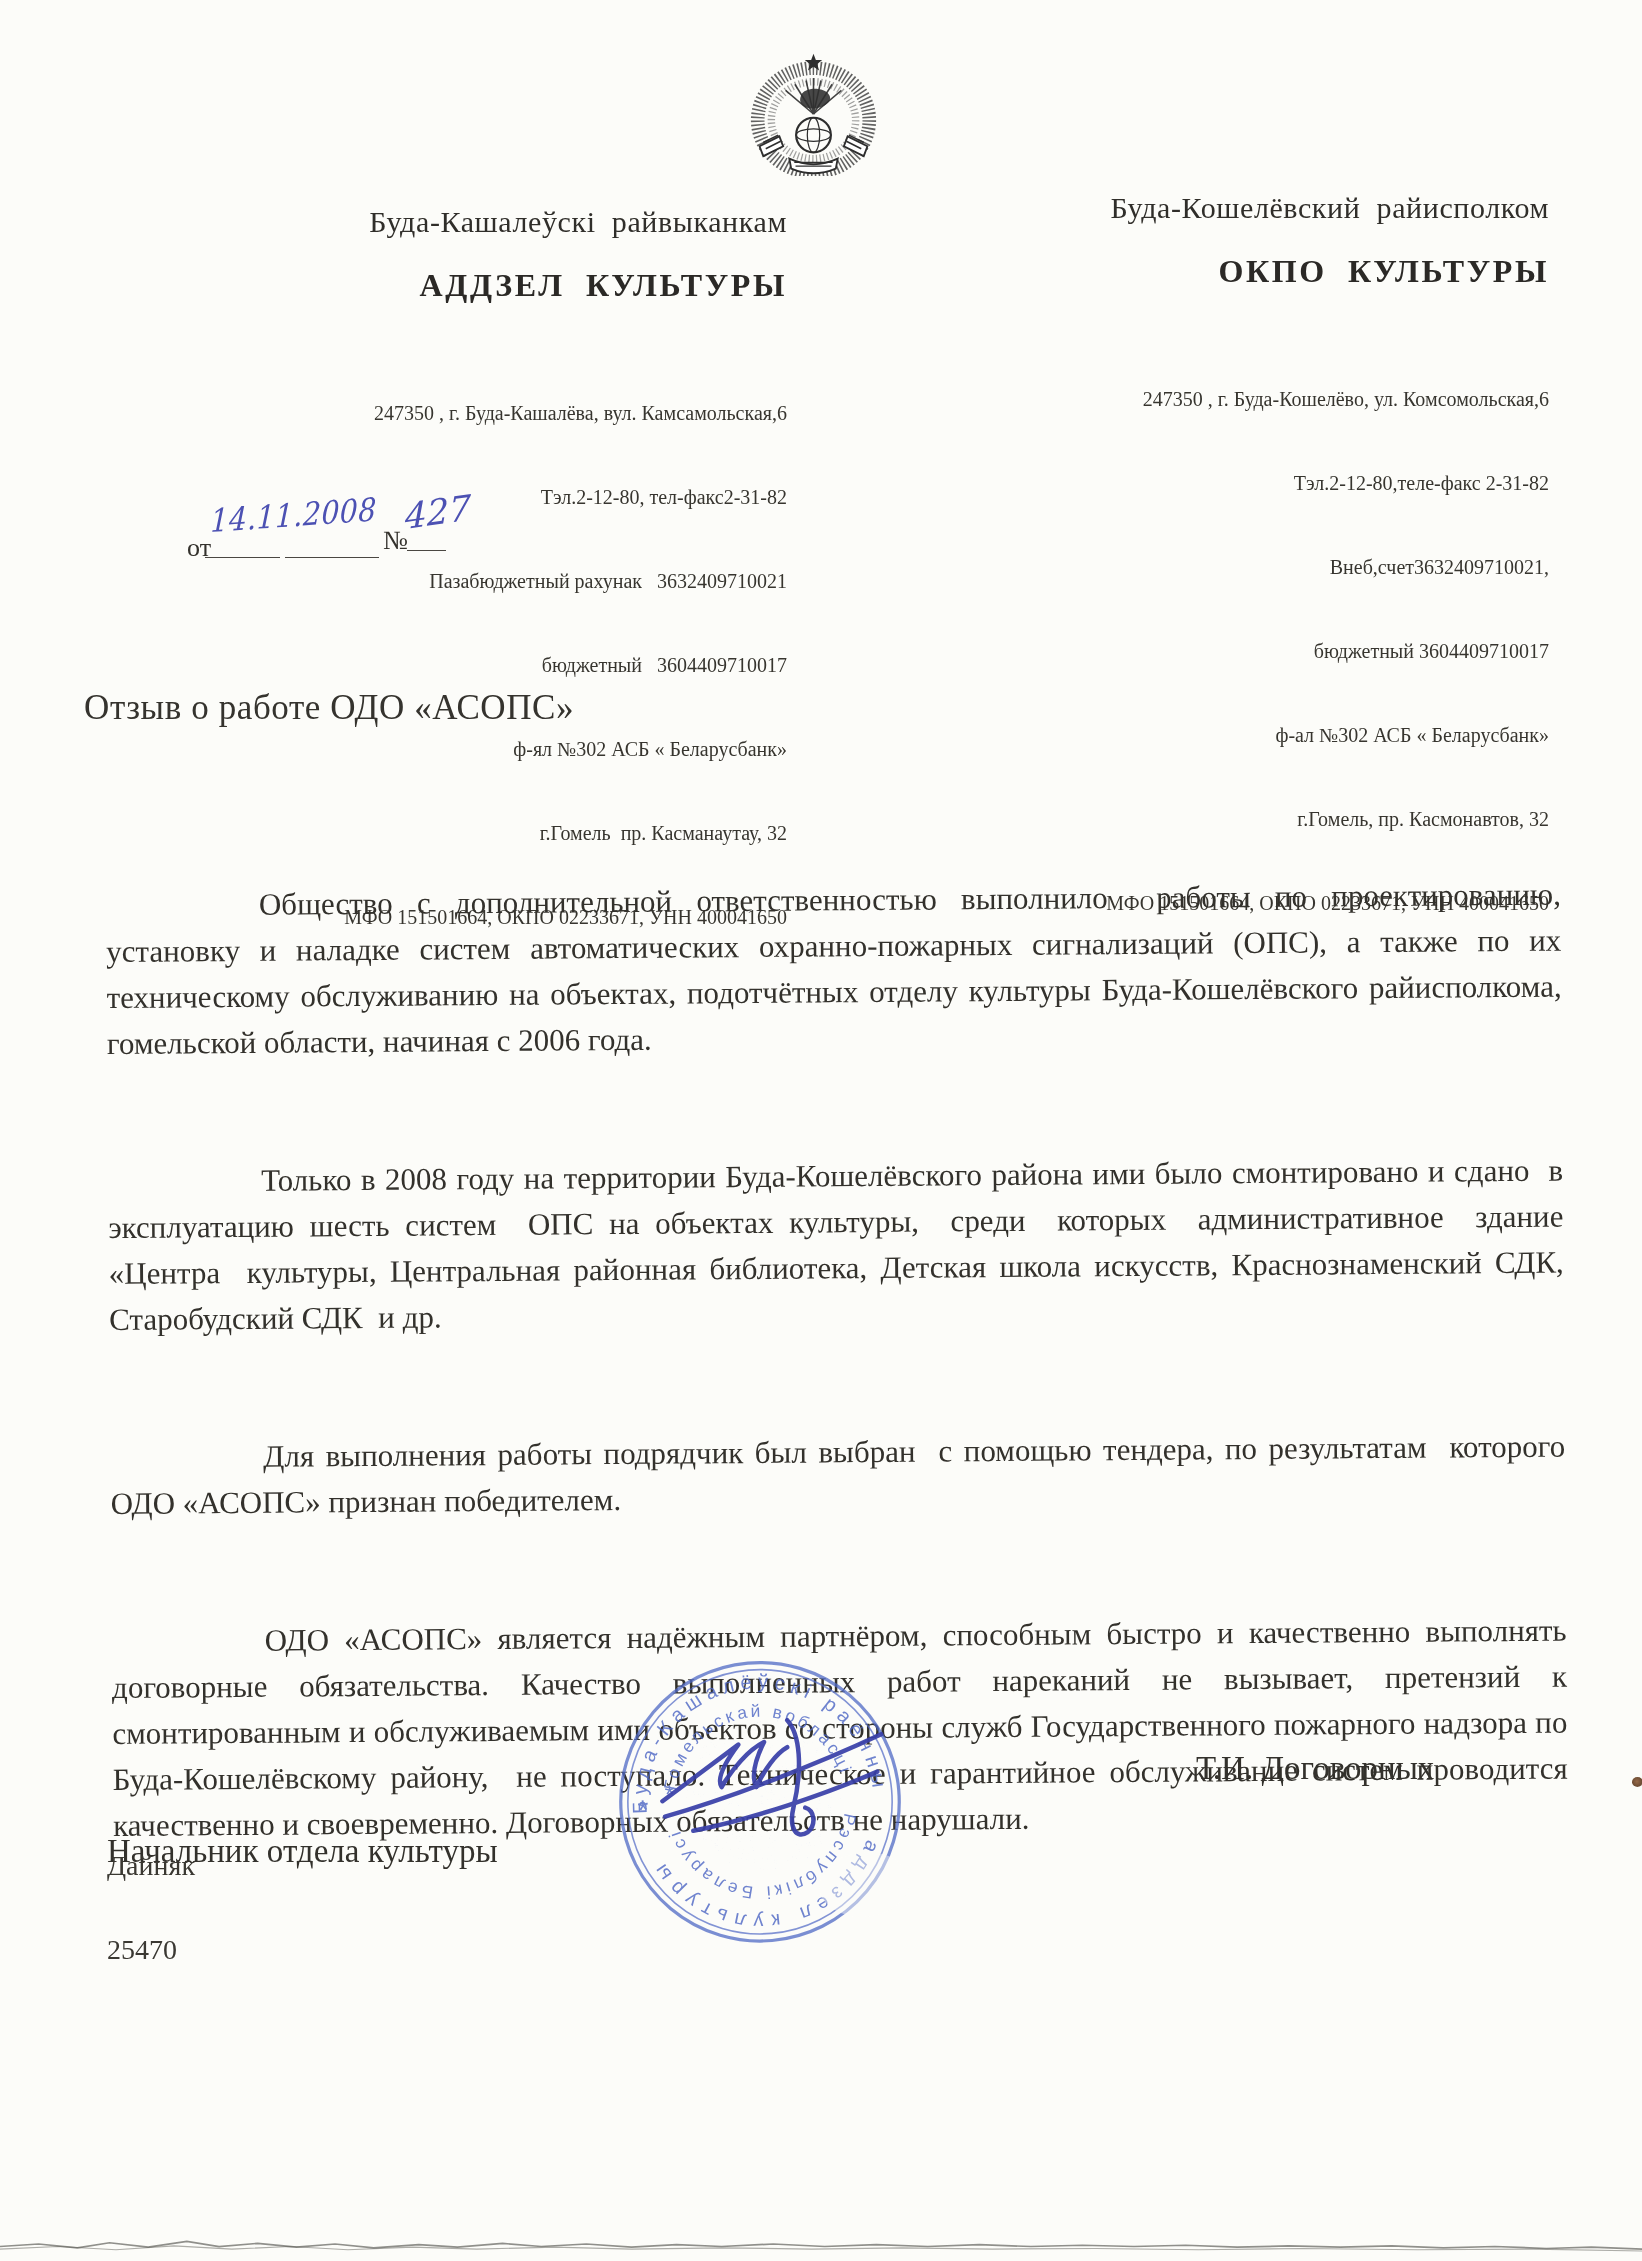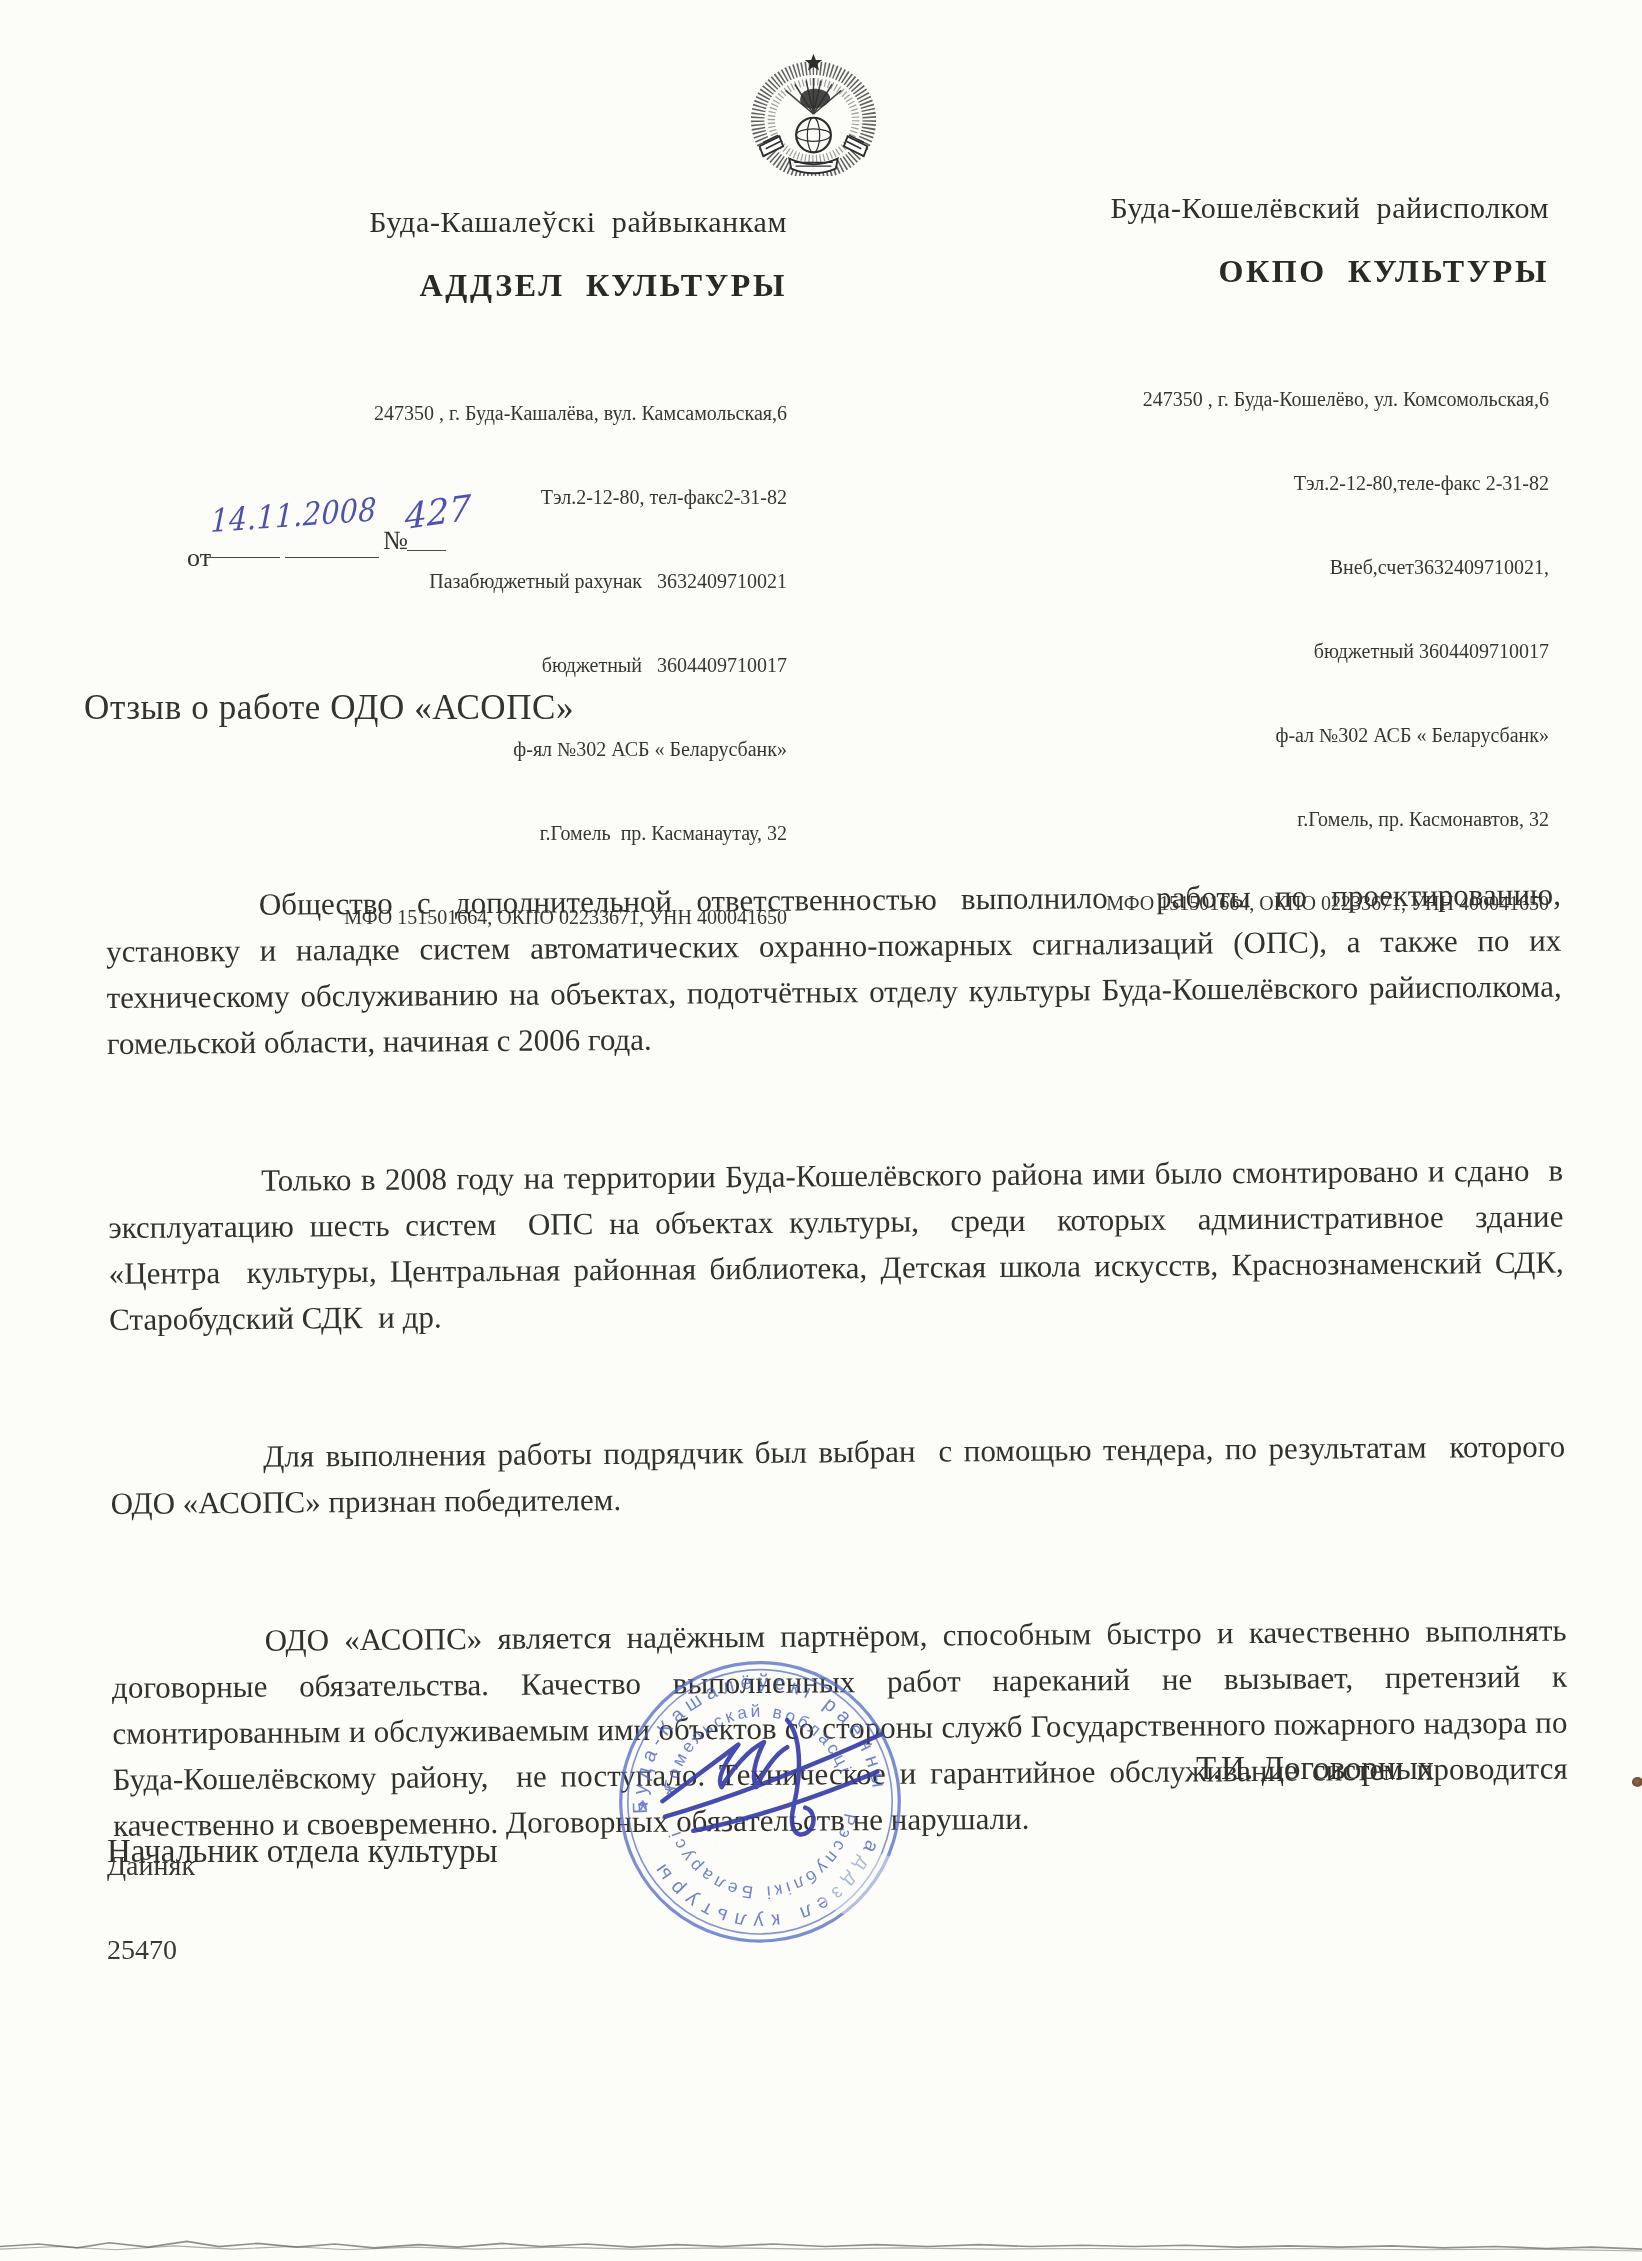--- a/index.html
+++ b/index.html
@@ -135,7 +135,7 @@
   </div>
 
   <div class="refline">
-    <span class="ref-label" style="left:0;top:20px">от</span>
+    <span class="ref-label" style="left:0;top:10px">от</span>
     <span class="u" style="left:18px;width:75px;top:34px"></span>
     <span class="u" style="left:98px;width:94px;top:34px"></span>
     <span class="ref-label" style="left:196px;top:2.6px">№</span>

